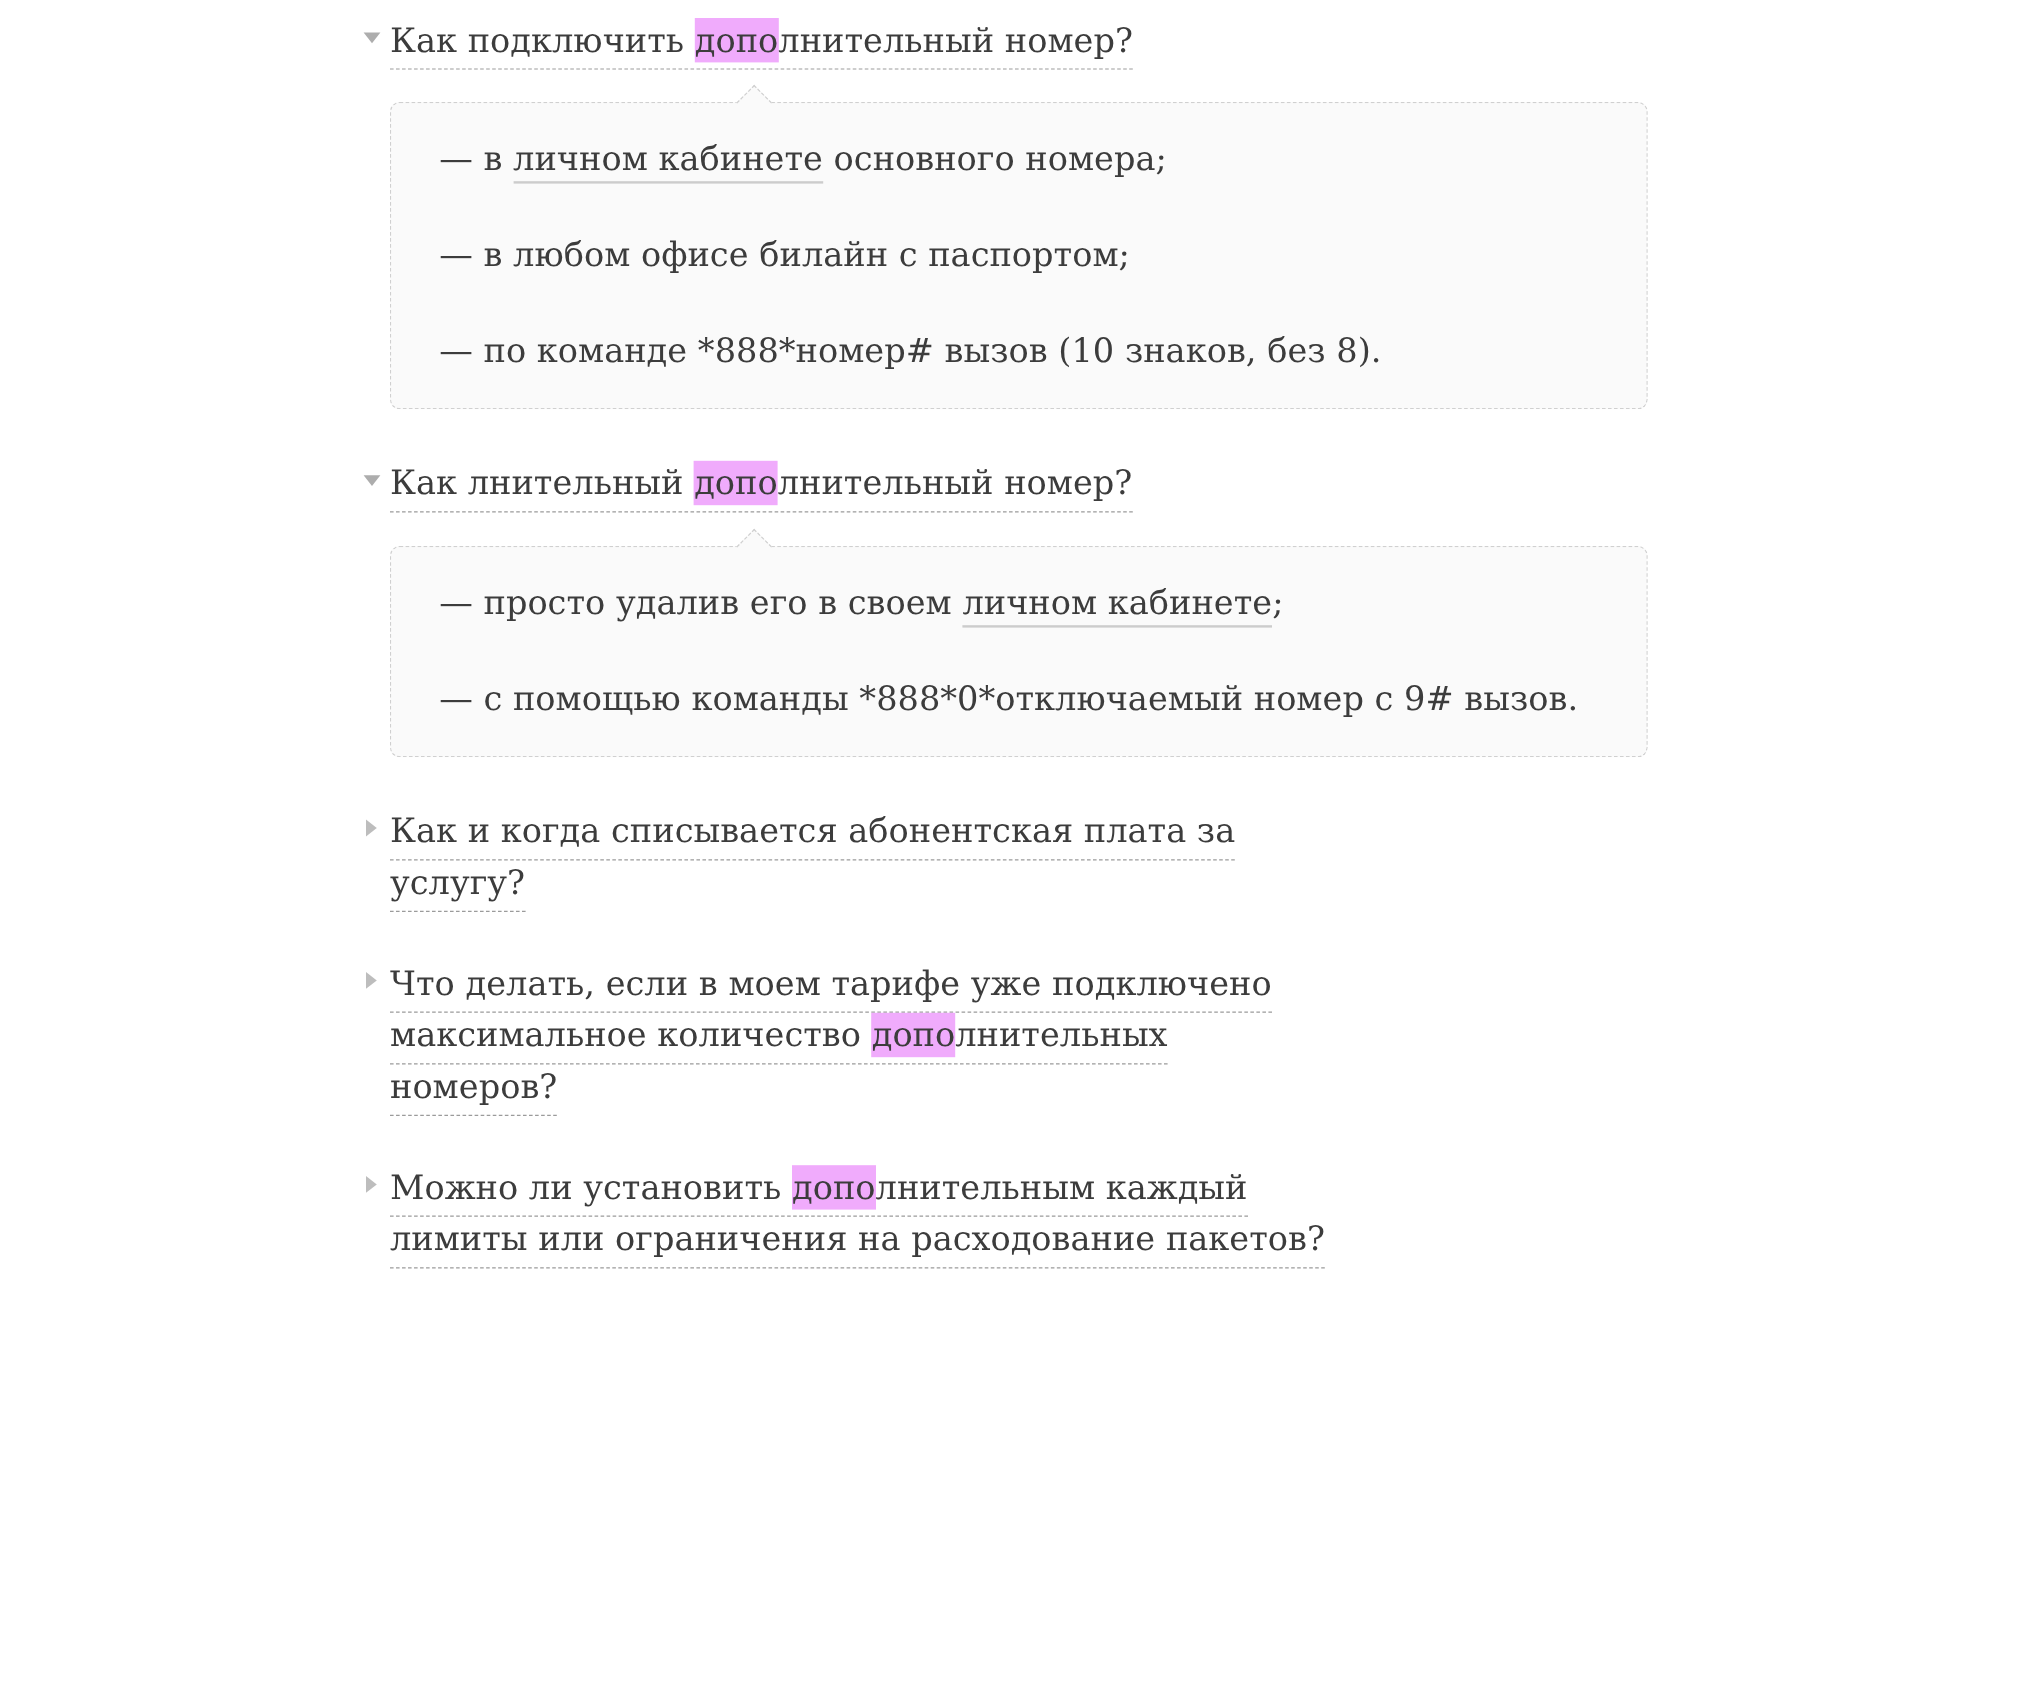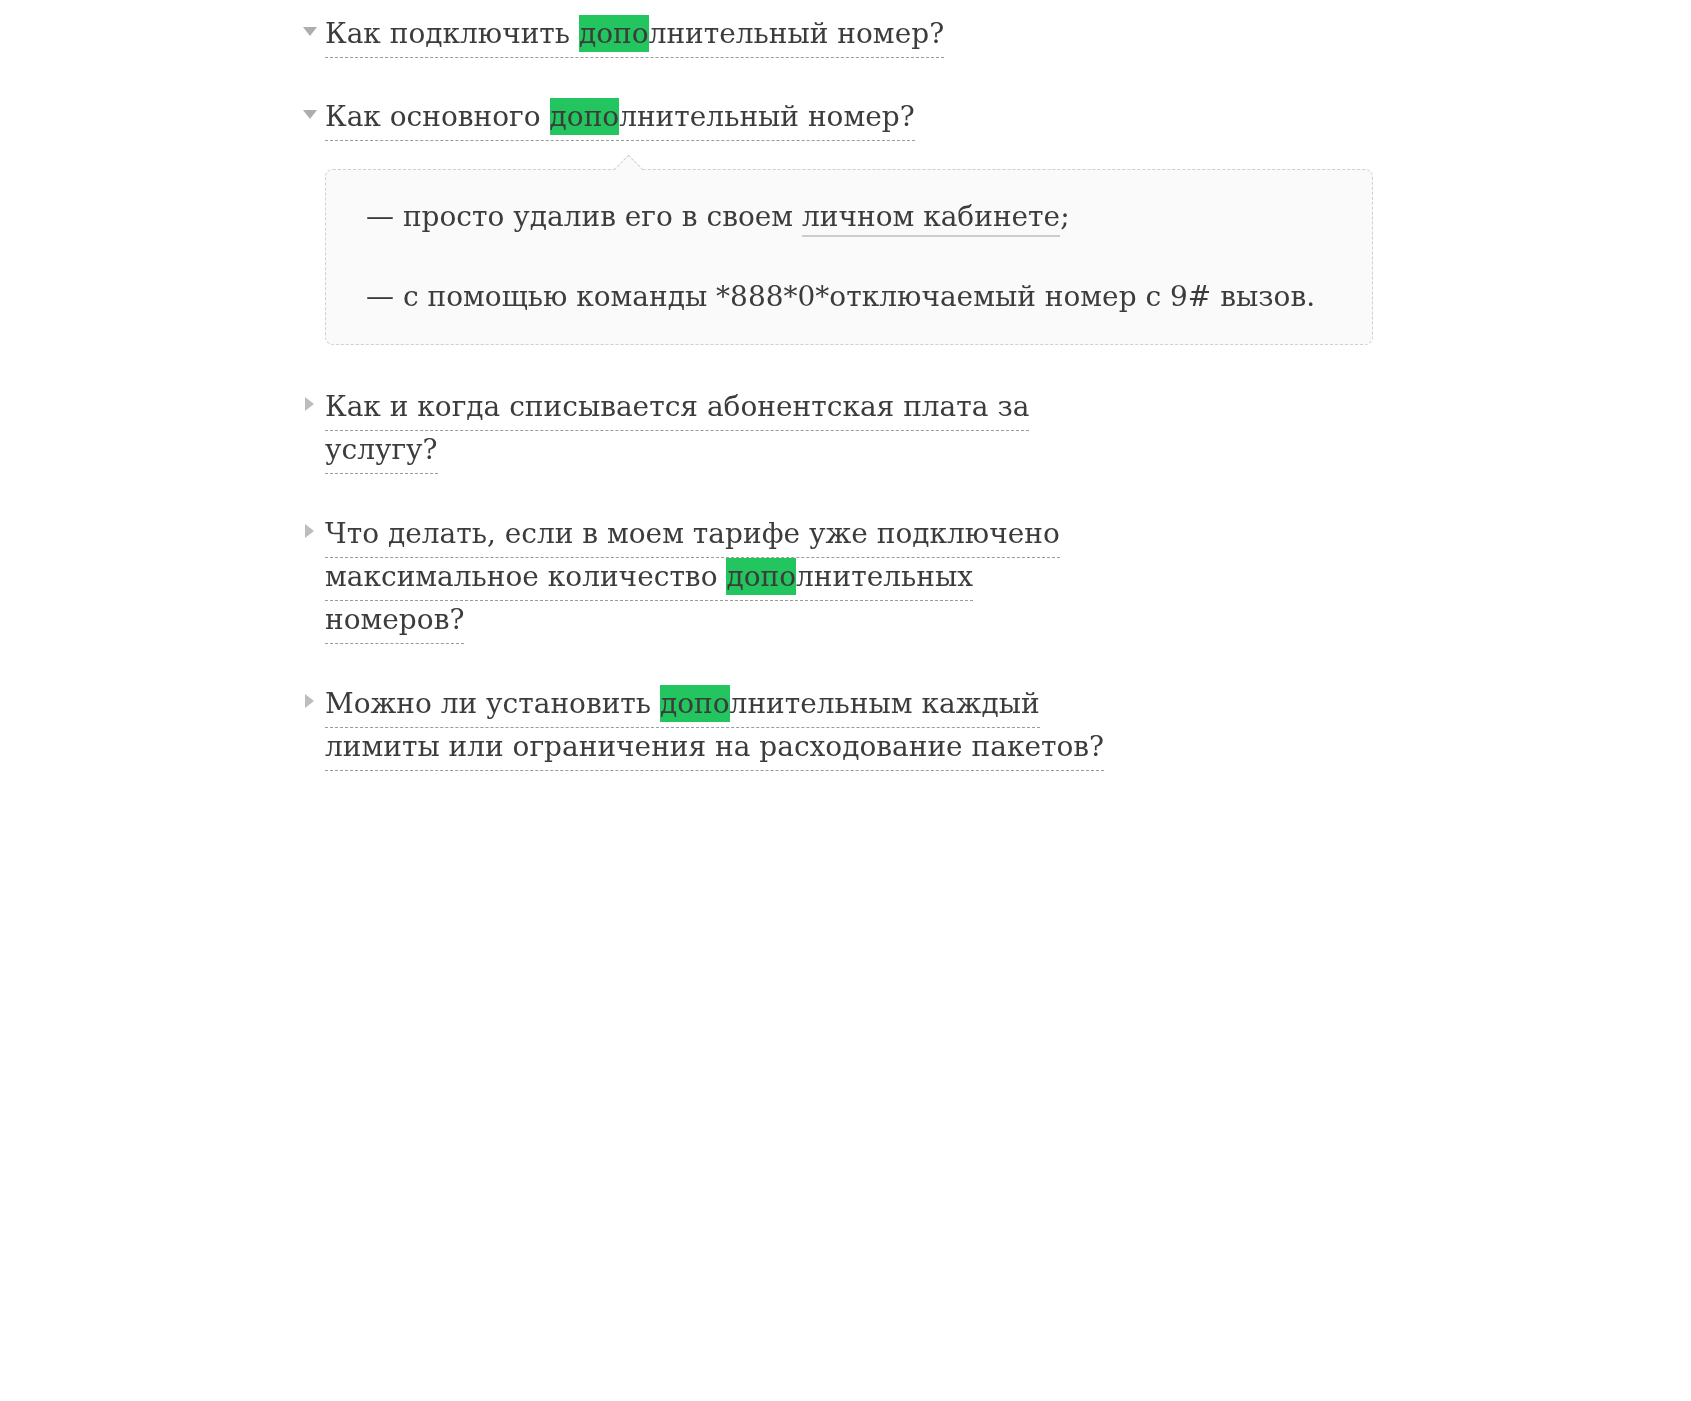--- a/index.html
+++ b/index.html
@@ -58,7 +58,7 @@
     cursor: pointer;
   }
   mark.hl {
-    background: #22c55e;
+    background: #f0abfc;
     color: inherit;
     padding: 2px 0;
   }

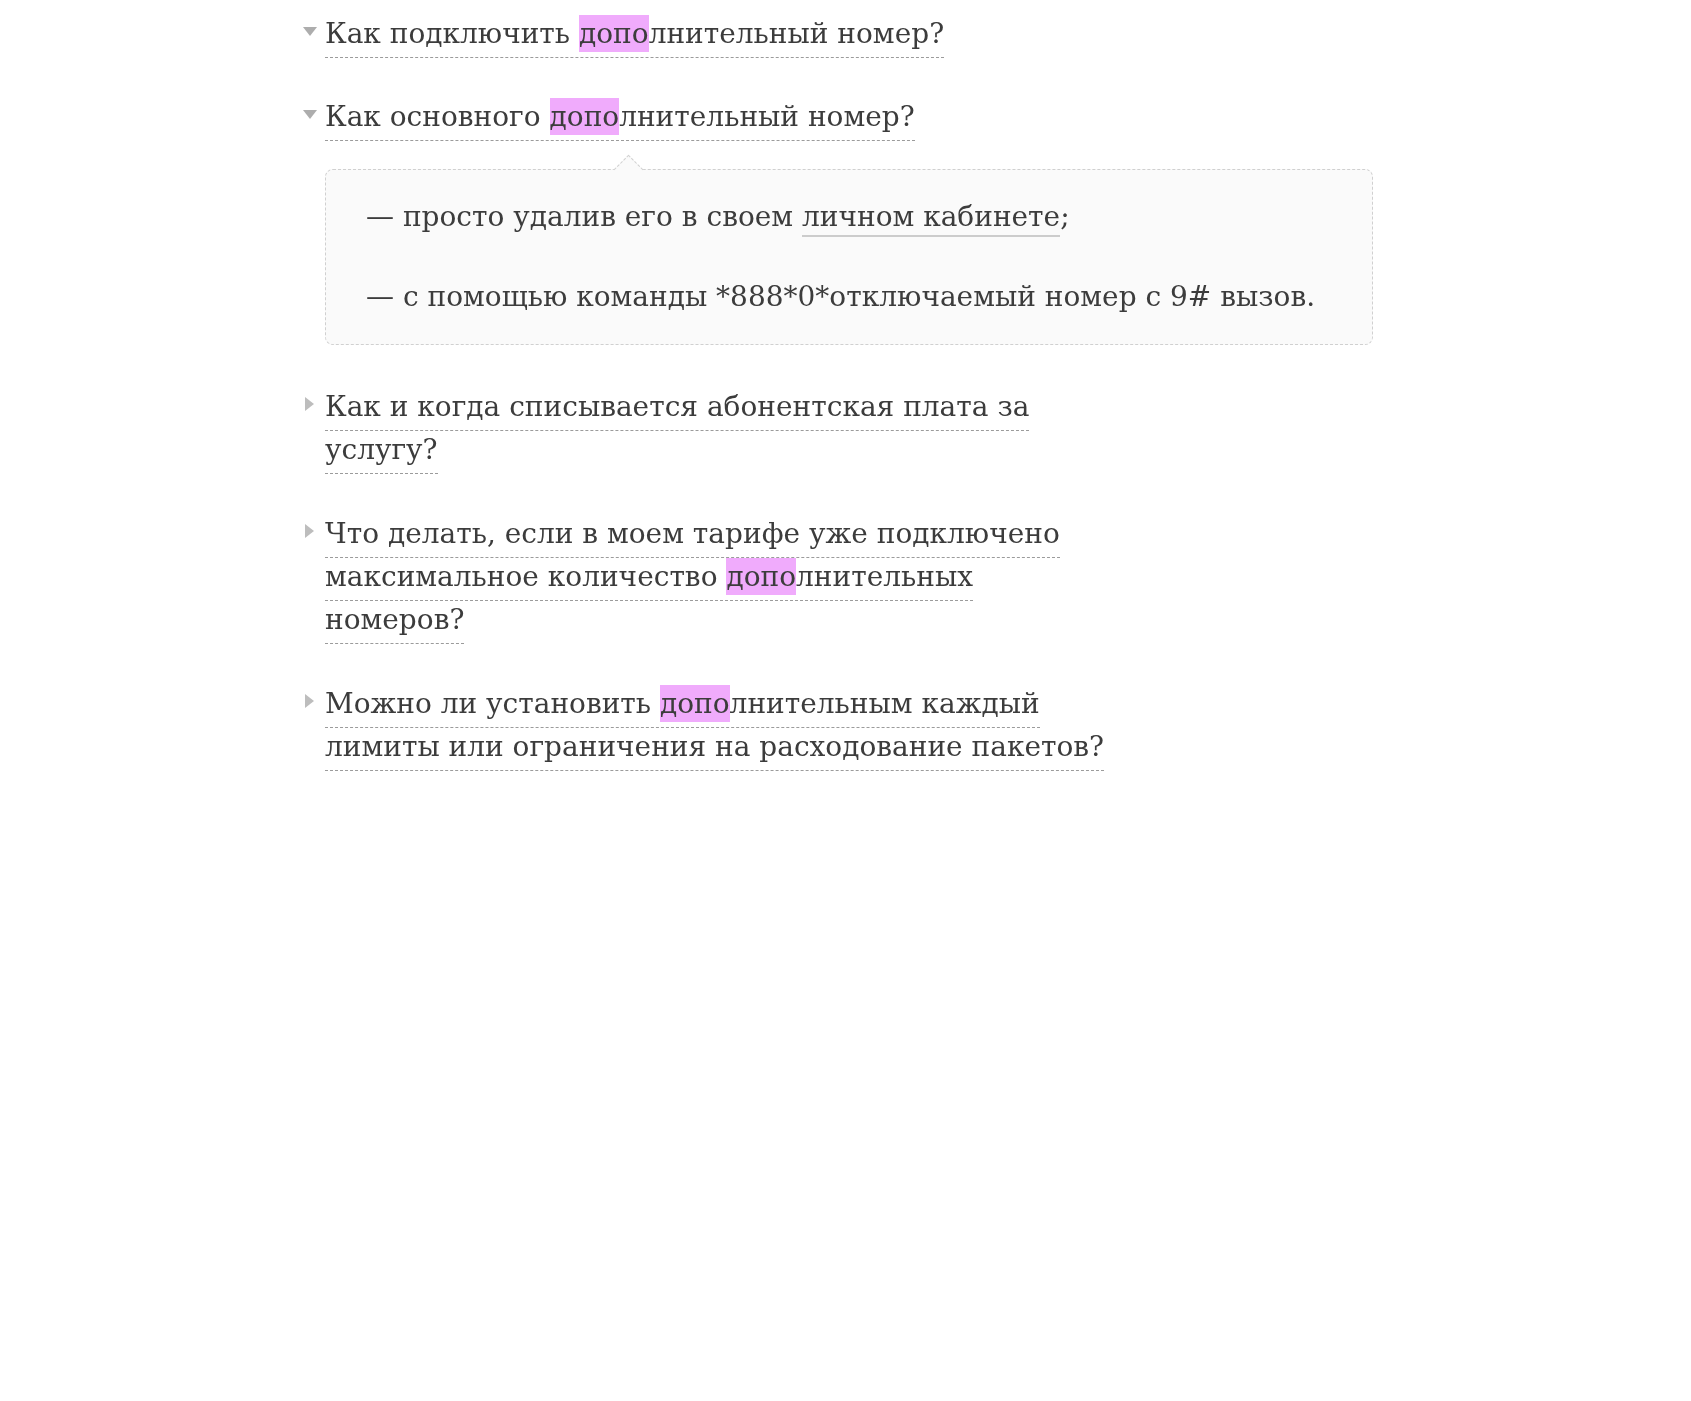--- a/index.html
+++ b/index.html
@@ -111,6 +111,12 @@
         <span class="marker marker-down"></span>
         <a href="#" class="question"><span>Как подключить </span><mark class="hl">допо</mark><span>лнительный номер?</span></a>
       </div>
+      <div class="answer-box">
+        <span class="notch"></span>
+        <p class="answer"><span>— в </span><a href="#" class="inline-link">личном кабинете</a><span> основного номера;</span></p>
+        <p class="answer">— в любом офисе билайн с паспортом;</p>
+        <p class="answer">— по команде *888*номер# вызов (10 знаков, без 8).</p>
+      </div>
     </div>
 
     <div class="faq-item">

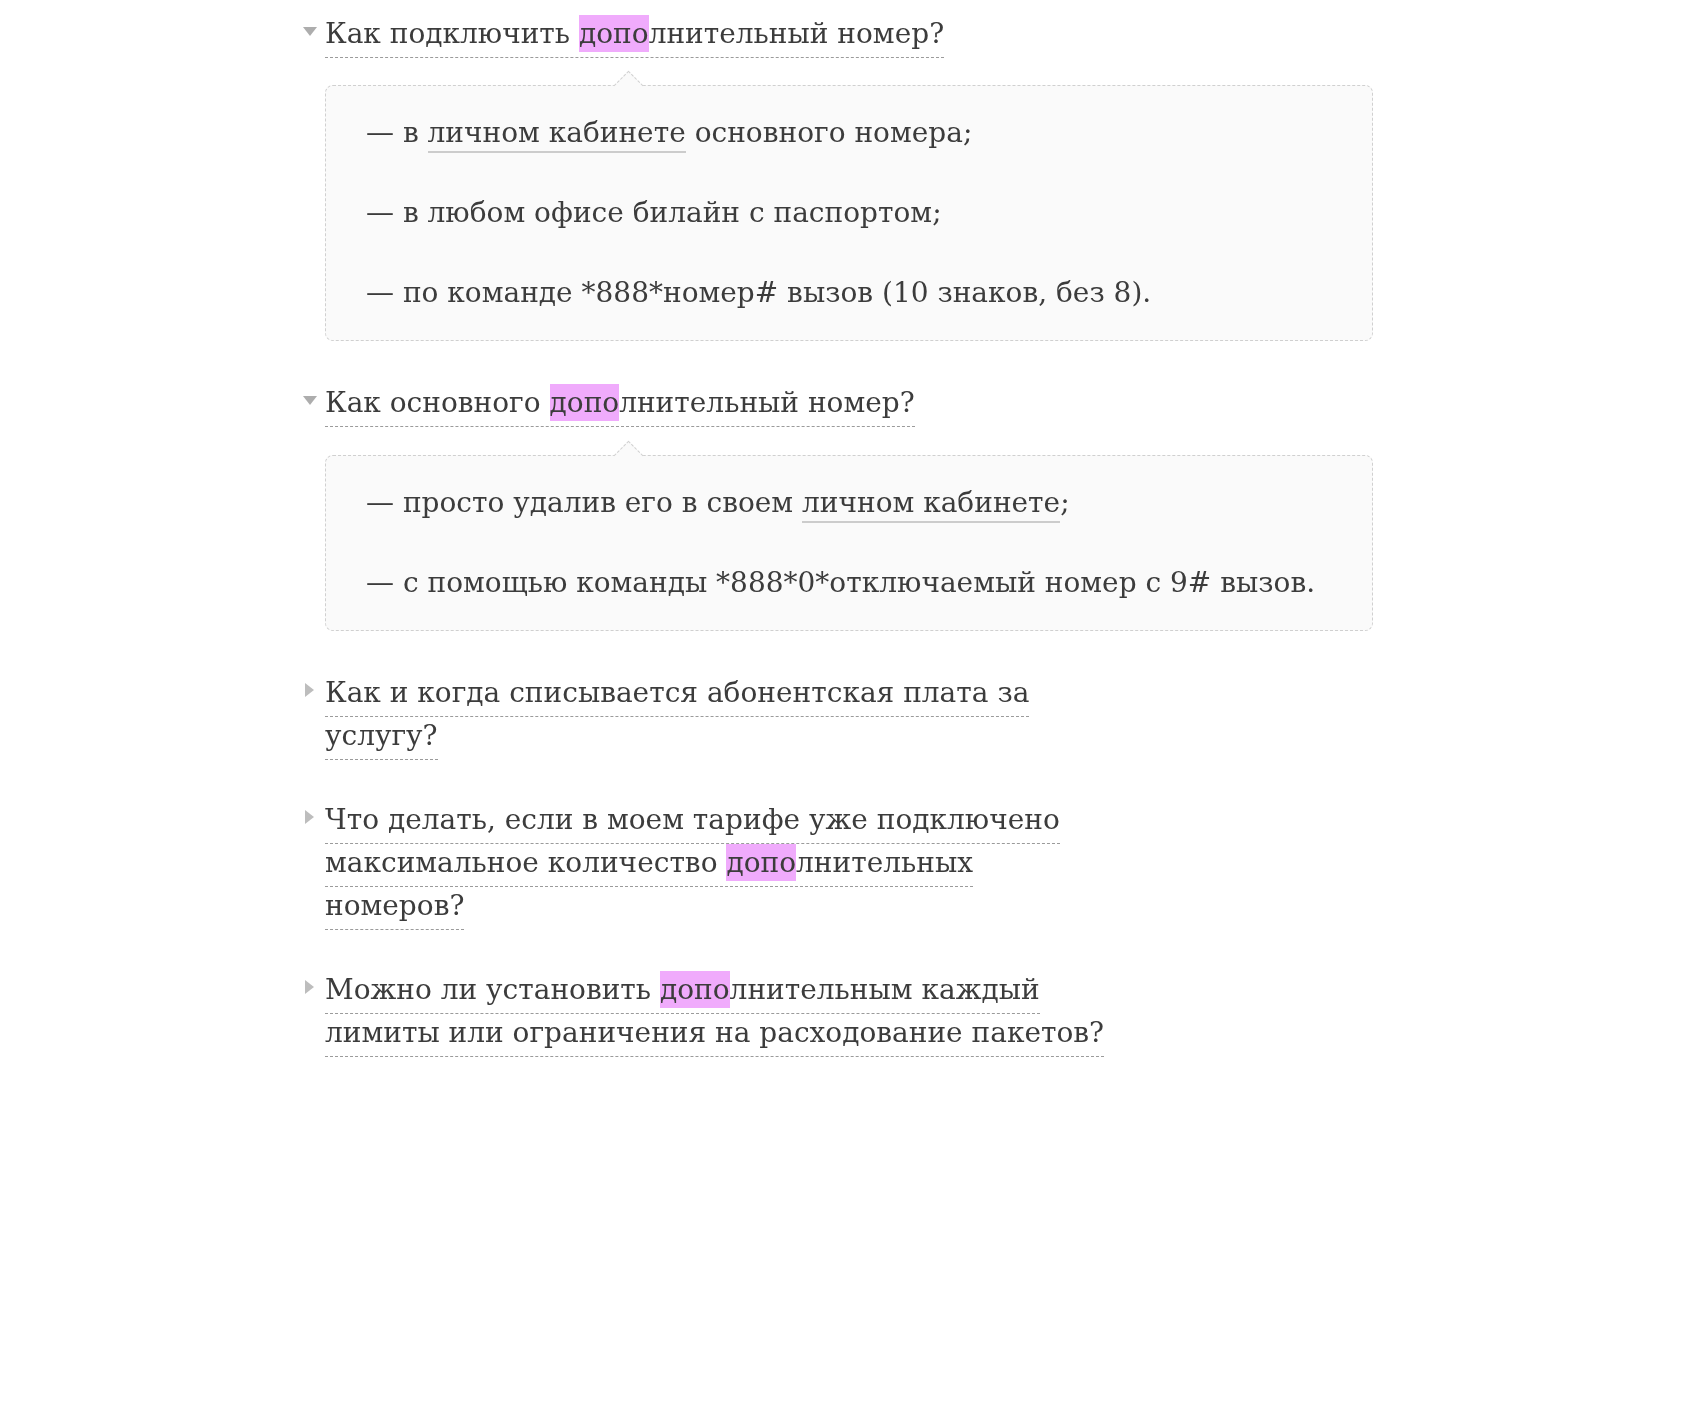--- a/index.html
+++ b/index.html
@@ -122,7 +122,7 @@
     <div class="faq-item">
       <div class="q-row">
         <span class="marker marker-down"></span>
-        <a href="#" class="question"><span>Как основного </span><mark class="hl">допо</mark><span>лнительный номер?</span></a>
+        <a href="#" class="question"><span>Как лнительный </span><mark class="hl">допо</mark><span>лнительный номер?</span></a>
       </div>
       <div class="answer-box">
         <span class="notch"></span>

